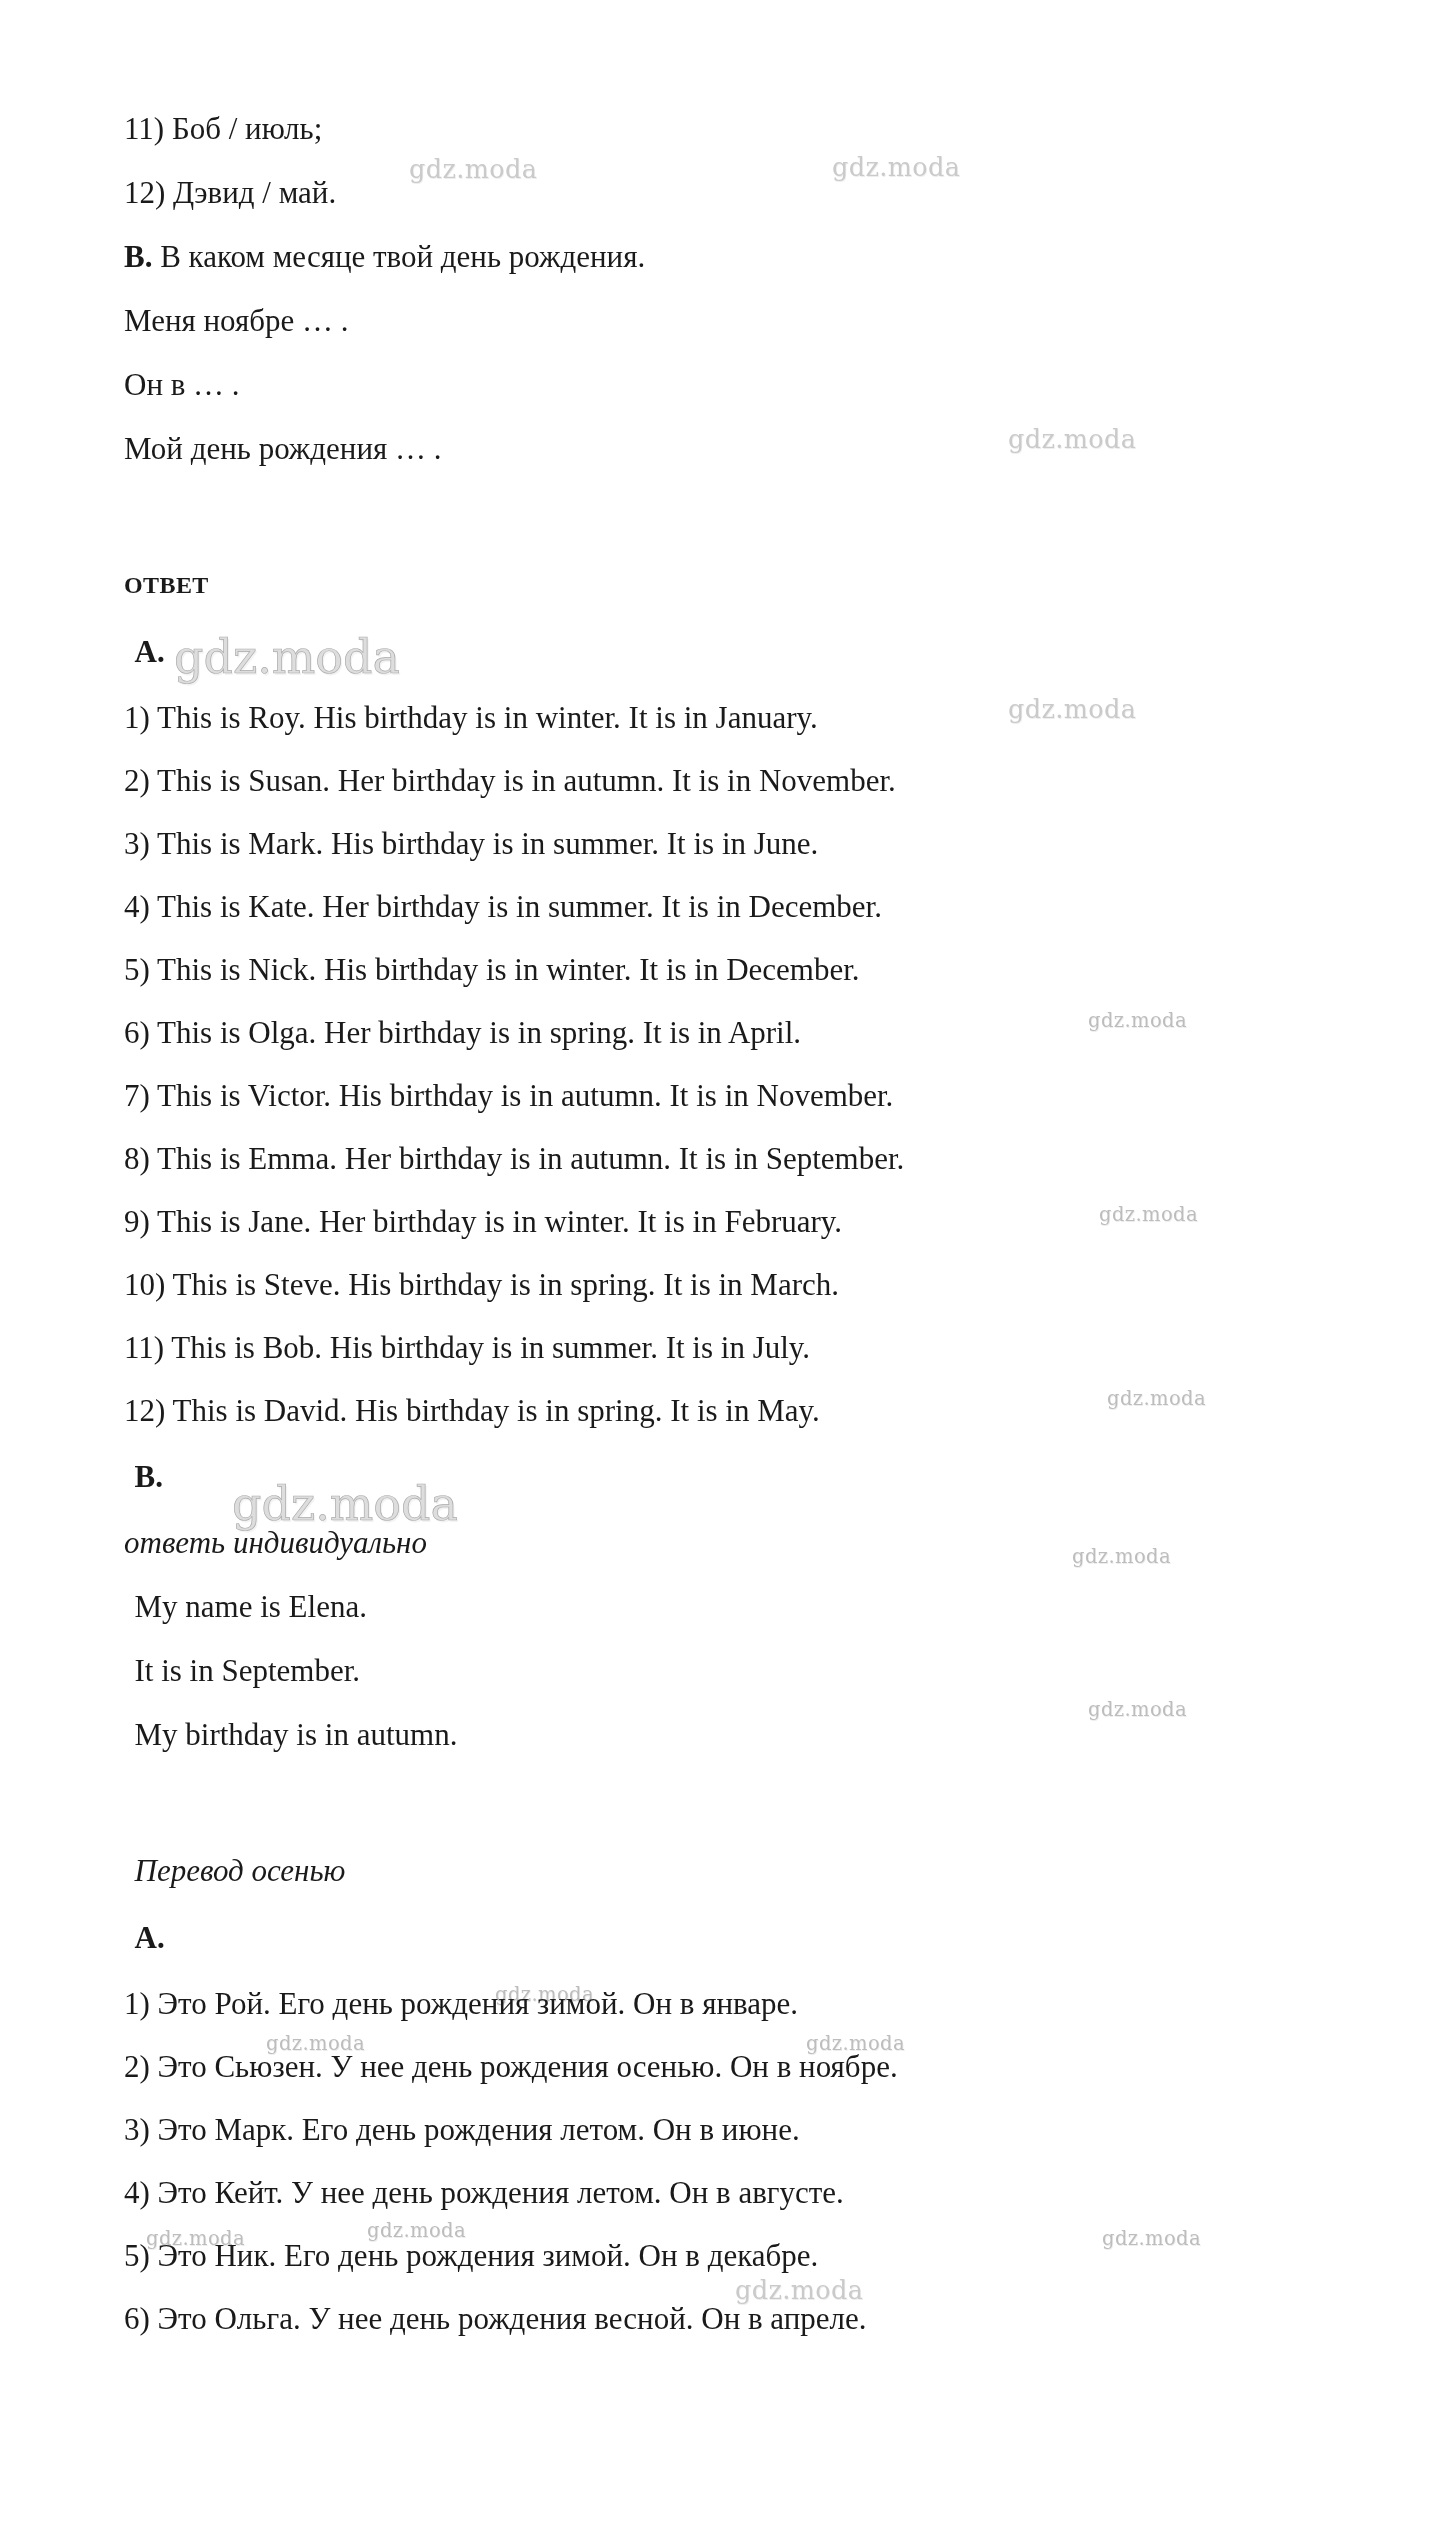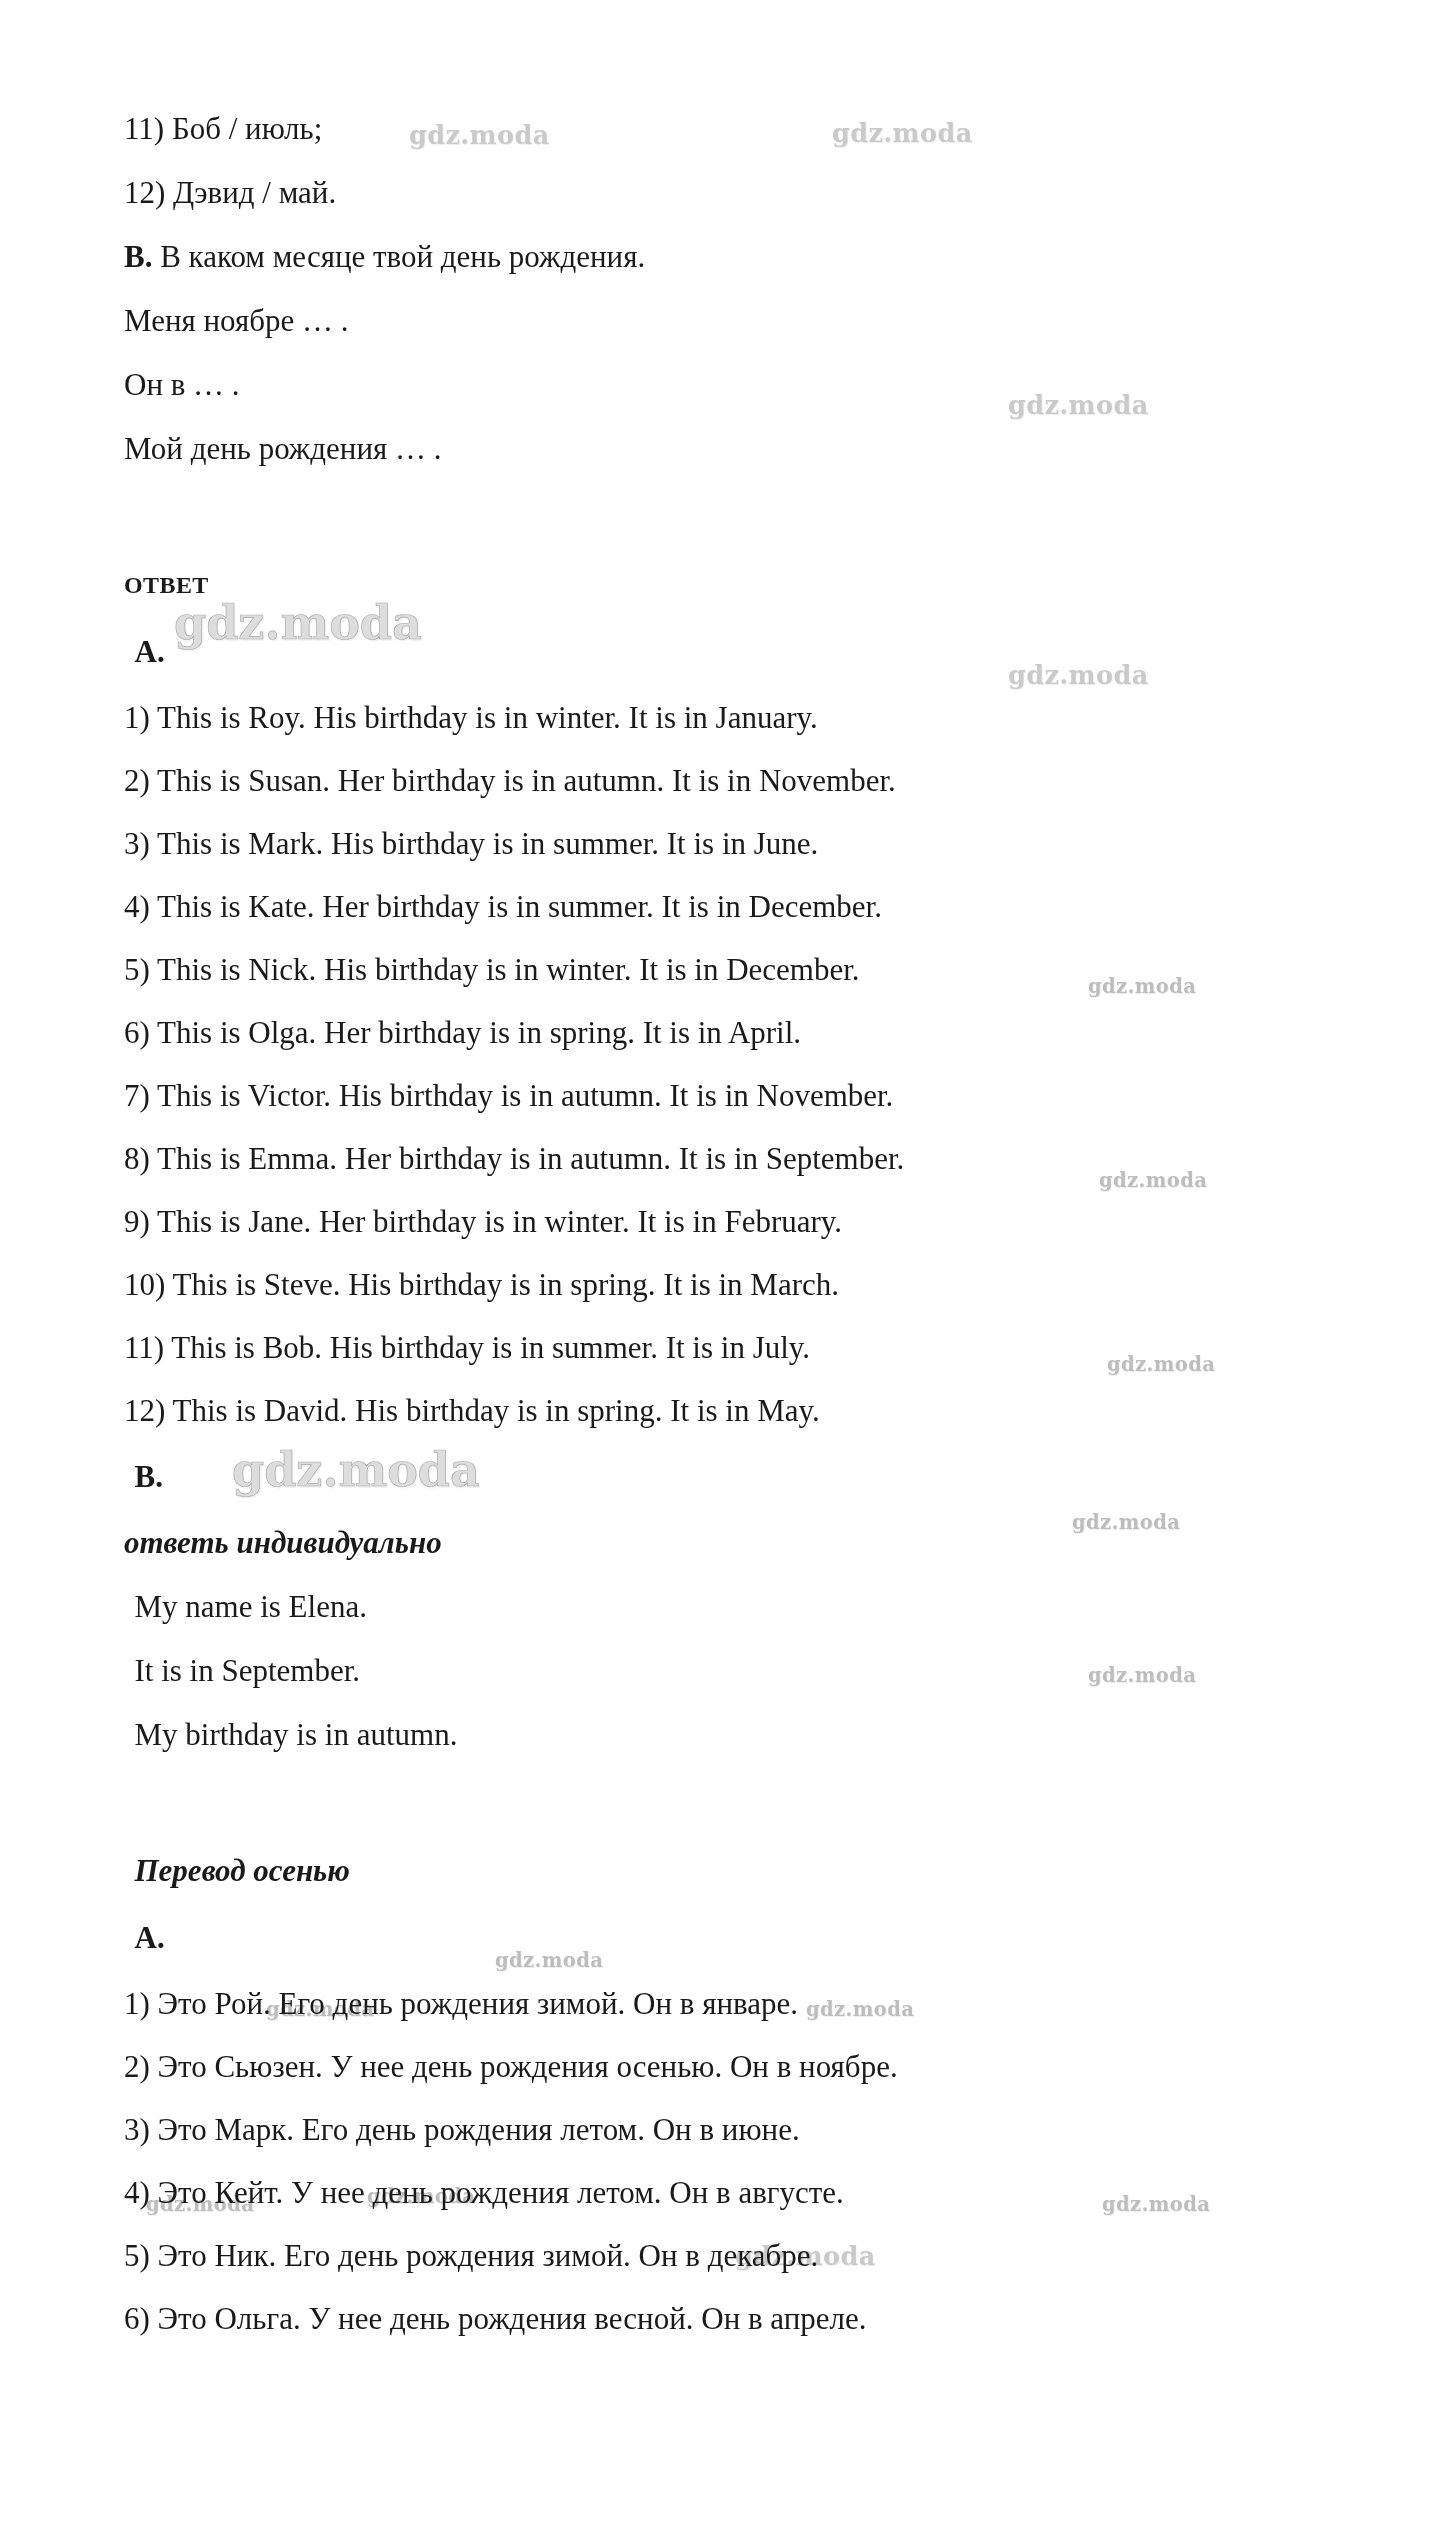--- a/index.html
+++ b/index.html
@@ -66,13 +66,14 @@
   .wm {
     position: absolute;
     font-family: "DejaVu Serif", serif;
-    font-weight: bold;
+    font-weight: normal;
     color: #b9b9b9;
     opacity: 0.75;
     white-space: nowrap;
     z-index: 1;
     pointer-events: none;
     text-shadow: 0.7px 0.7px 0 #e8e8e8;
+    margin-top: 34px;
   }
   .wm-sm { font-size: 19.5px; letter-spacing: 0.4px; color: #a8a8a8; }
   .wm-md { font-size: 25.5px; letter-spacing: 0.4px; }

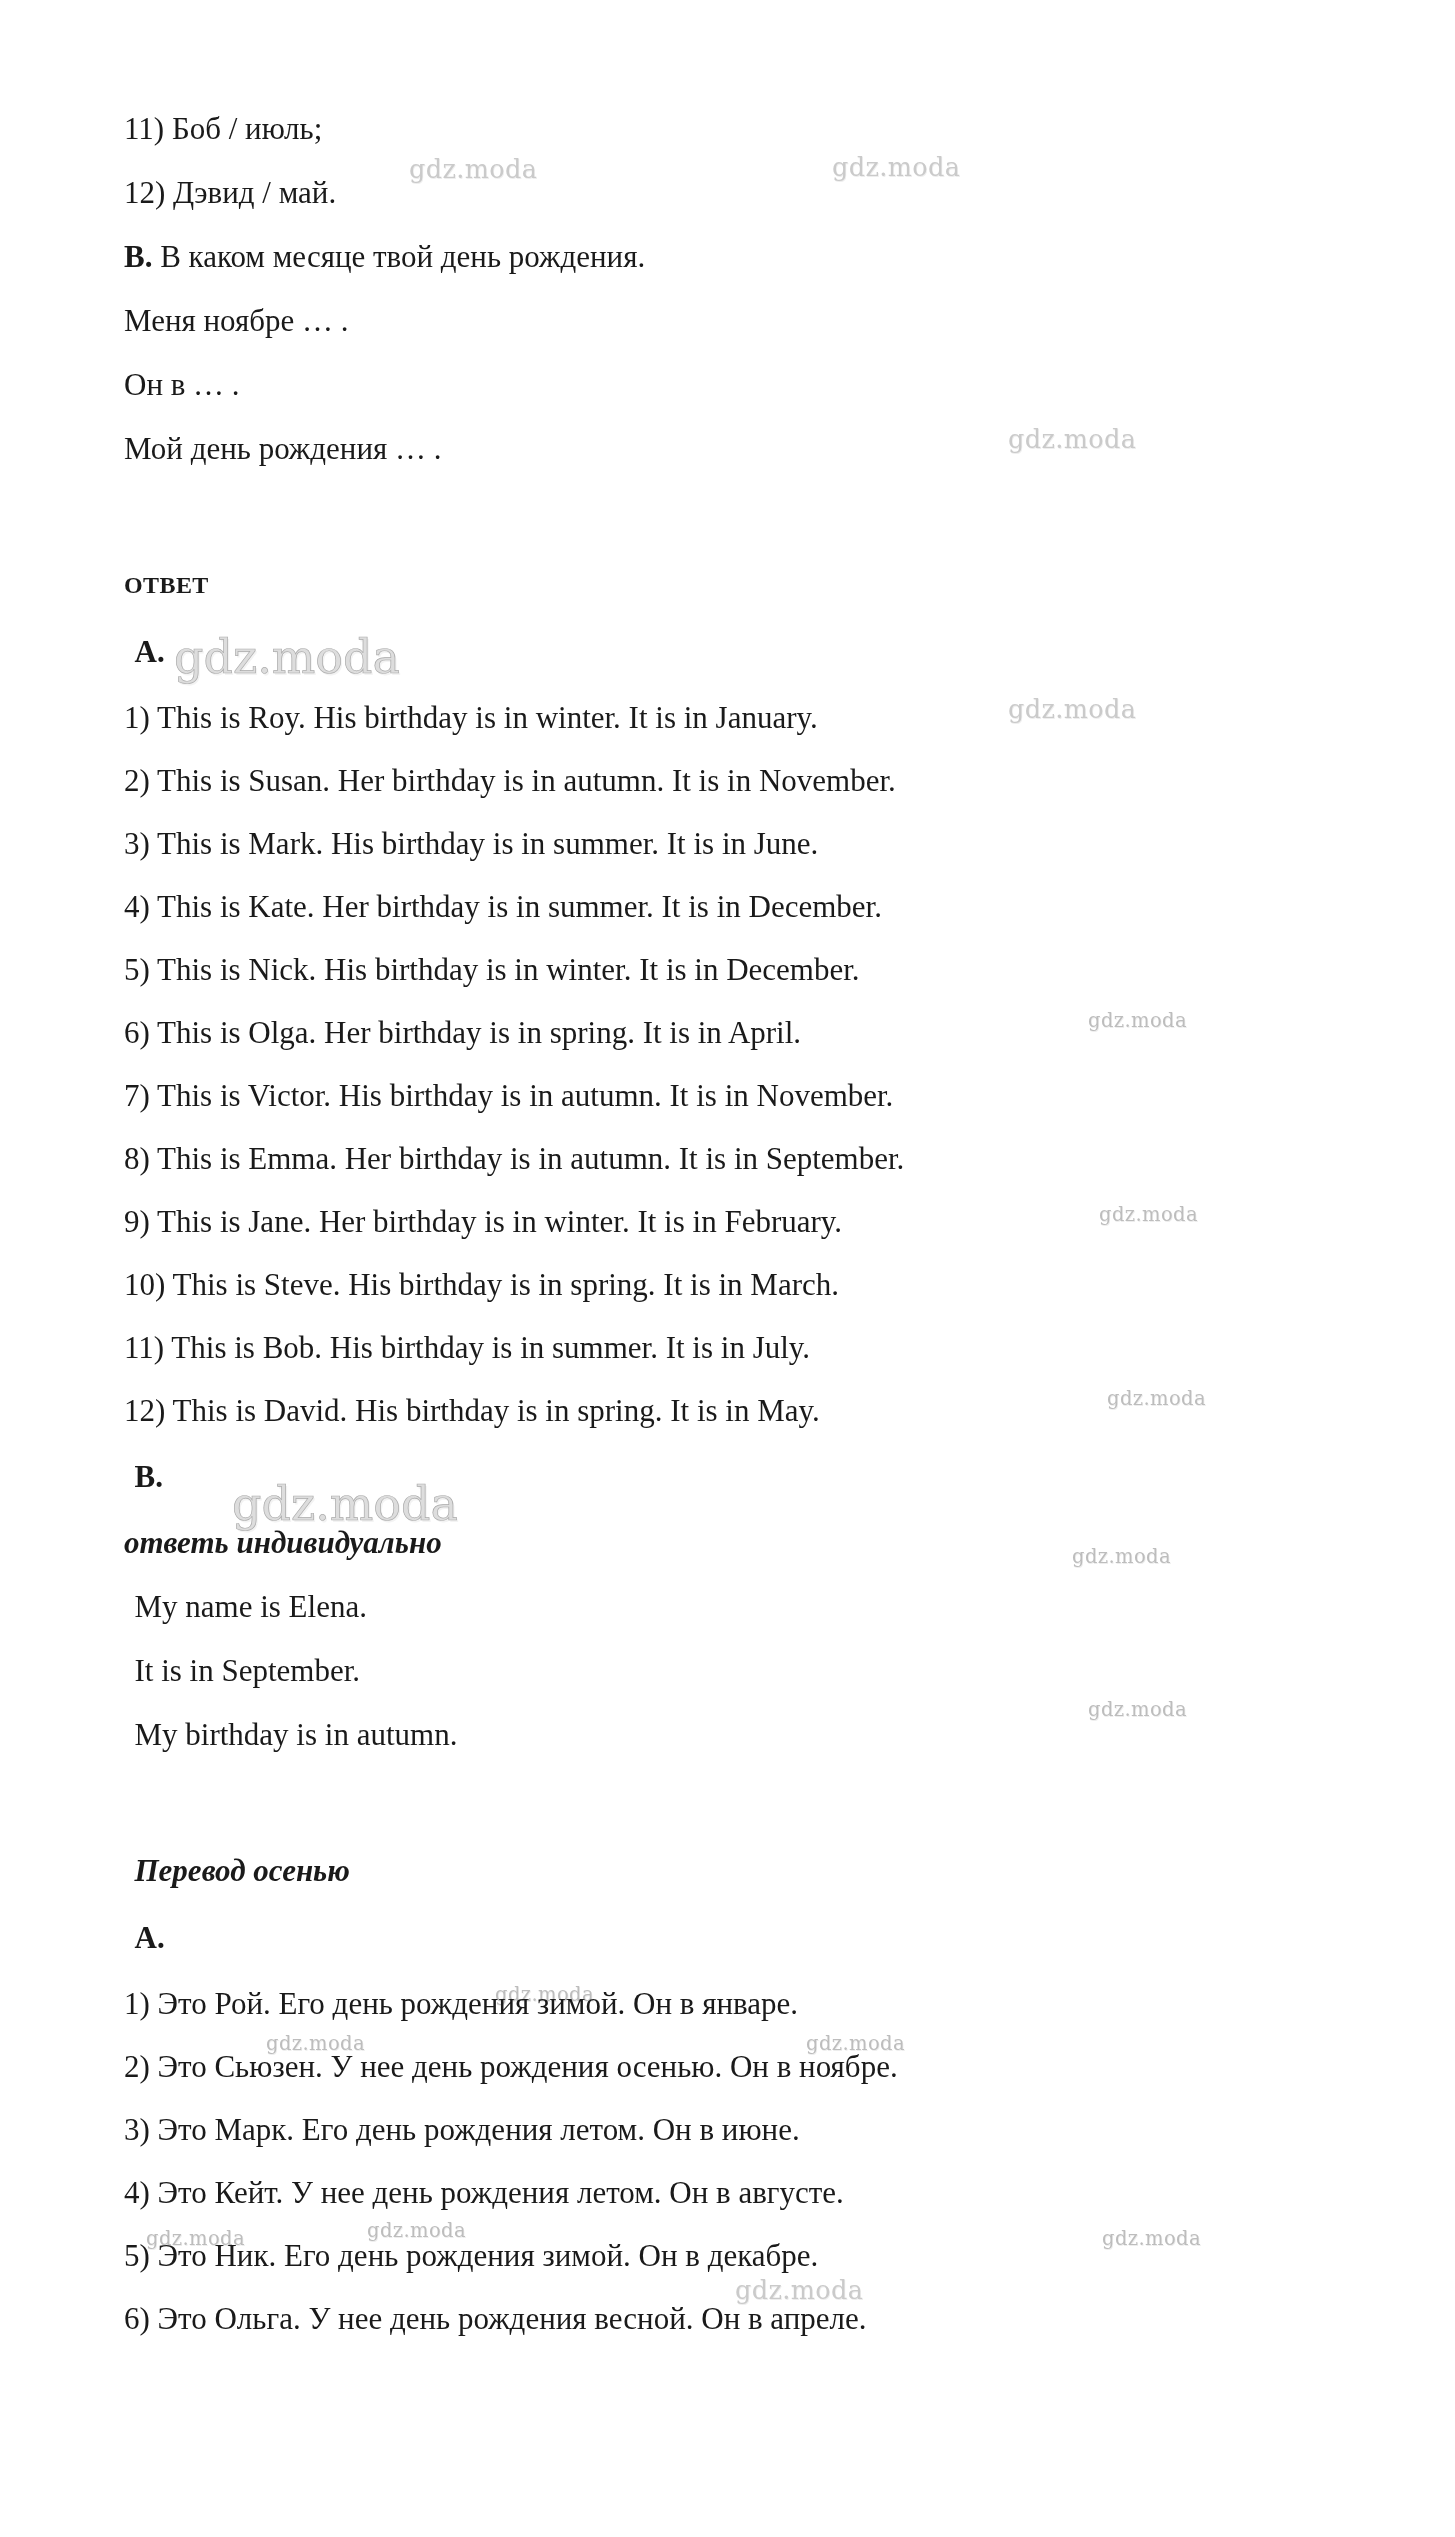--- a/index.html
+++ b/index.html
@@ -45,7 +45,7 @@
   }
   .italic-bold {
     font-size: 31px;
-    font-weight: bold;
+    font-weight: normal;
     font-style: italic;
     line-height: 64px;
     position: relative;

